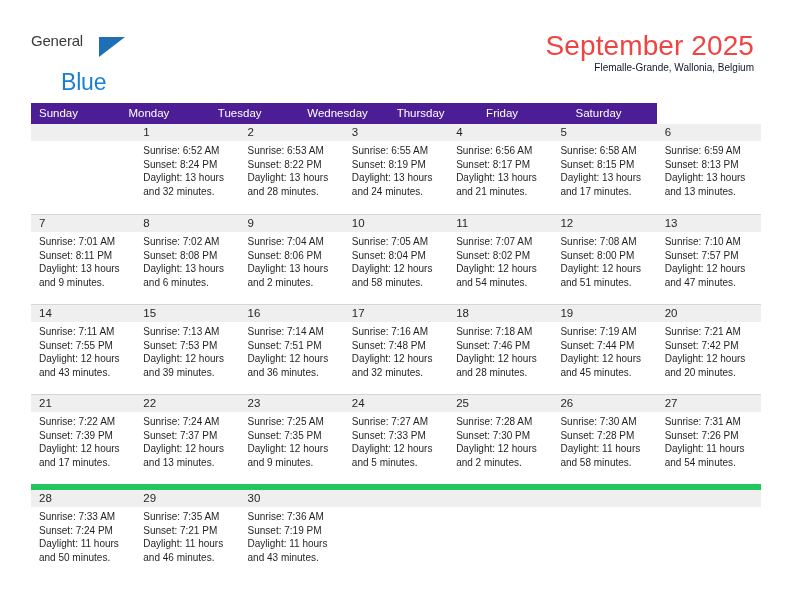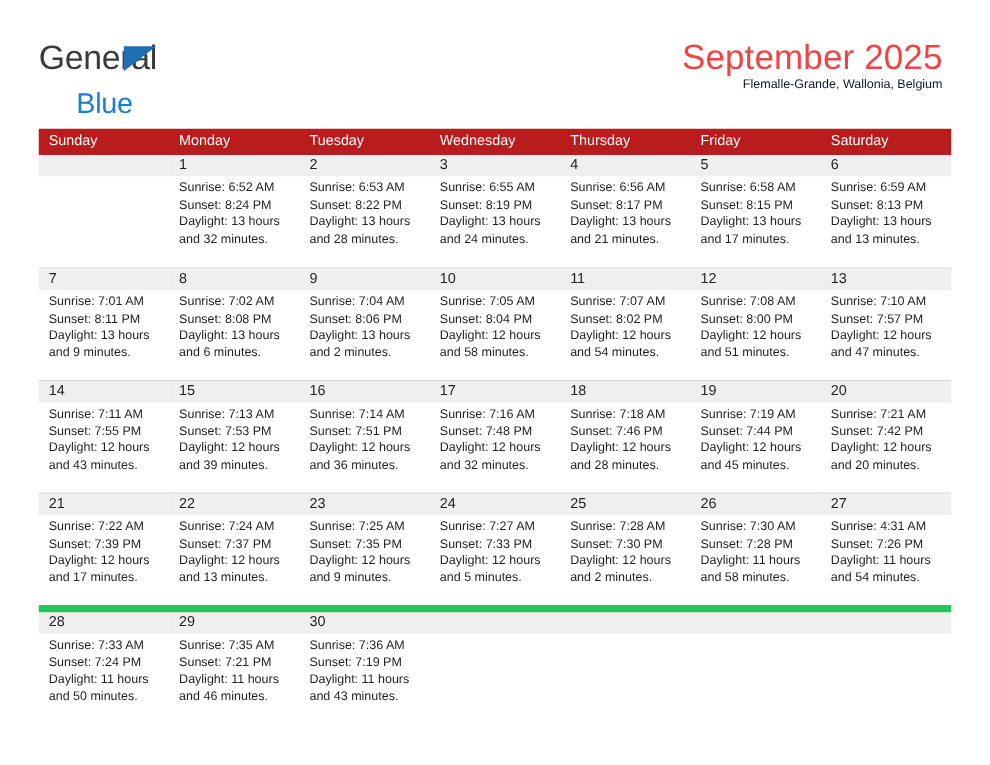--- a/index.html
+++ b/index.html
@@ -41,7 +41,7 @@
     position: absolute;
     left: 0;
     top: 0;
-    font-size: 27px;
+    font-size: 15px;
     letter-spacing: -0.2px;
     color: #3a3a3a;
     font-family: "Liberation Sans", sans-serif;

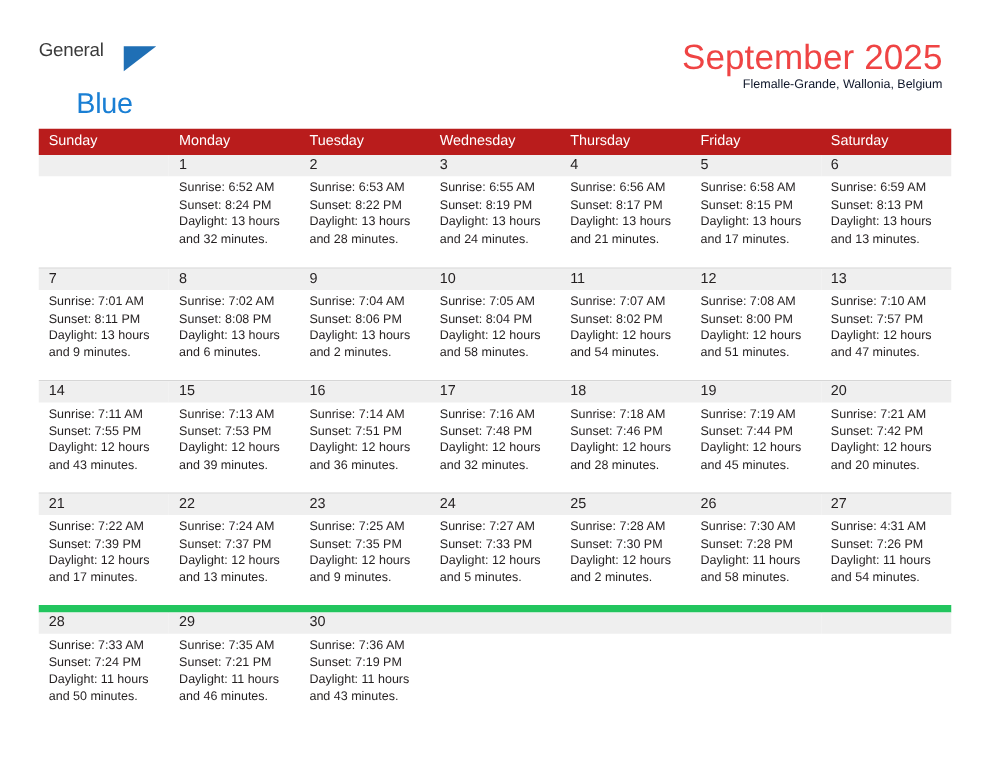--- a/index.html
+++ b/index.html
@@ -92,9 +92,9 @@
   }
   .week-header {
     display: flex;
-    width: 730px;
+    width: 626px;
     height: 21px;
-    background: #b91c1c;
+    background: #4c1d95;
   }
   .week-header .dow {
     flex: 1 1 0;

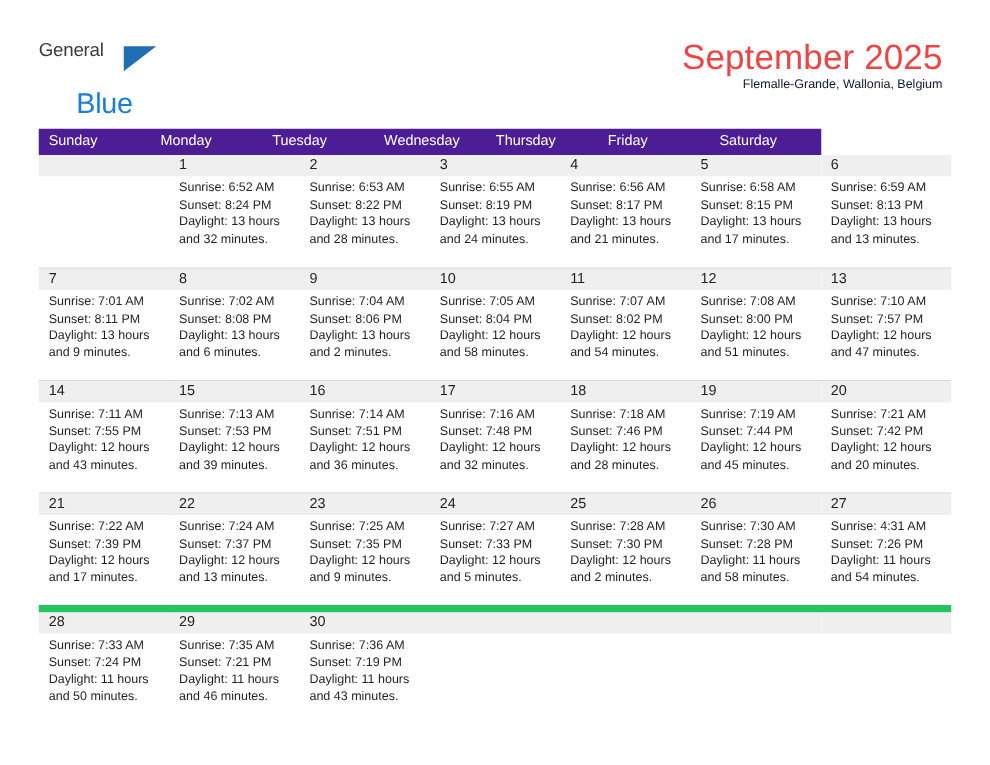--- a/index.html
+++ b/index.html
@@ -449,7 +449,7 @@
               <div class="cell-date-band"></div>
               <div class="cell-date">27</div>
               <div class="cell-body">
-                <div>Sunrise: 4:31 AM</div>
+                <div>Sunrise: 7:31 AM</div>
                 <div>Sunset: 7:26 PM</div>
                 <div class="daylight">Daylight: 11 hours and 54 minutes.</div>
               </div>

